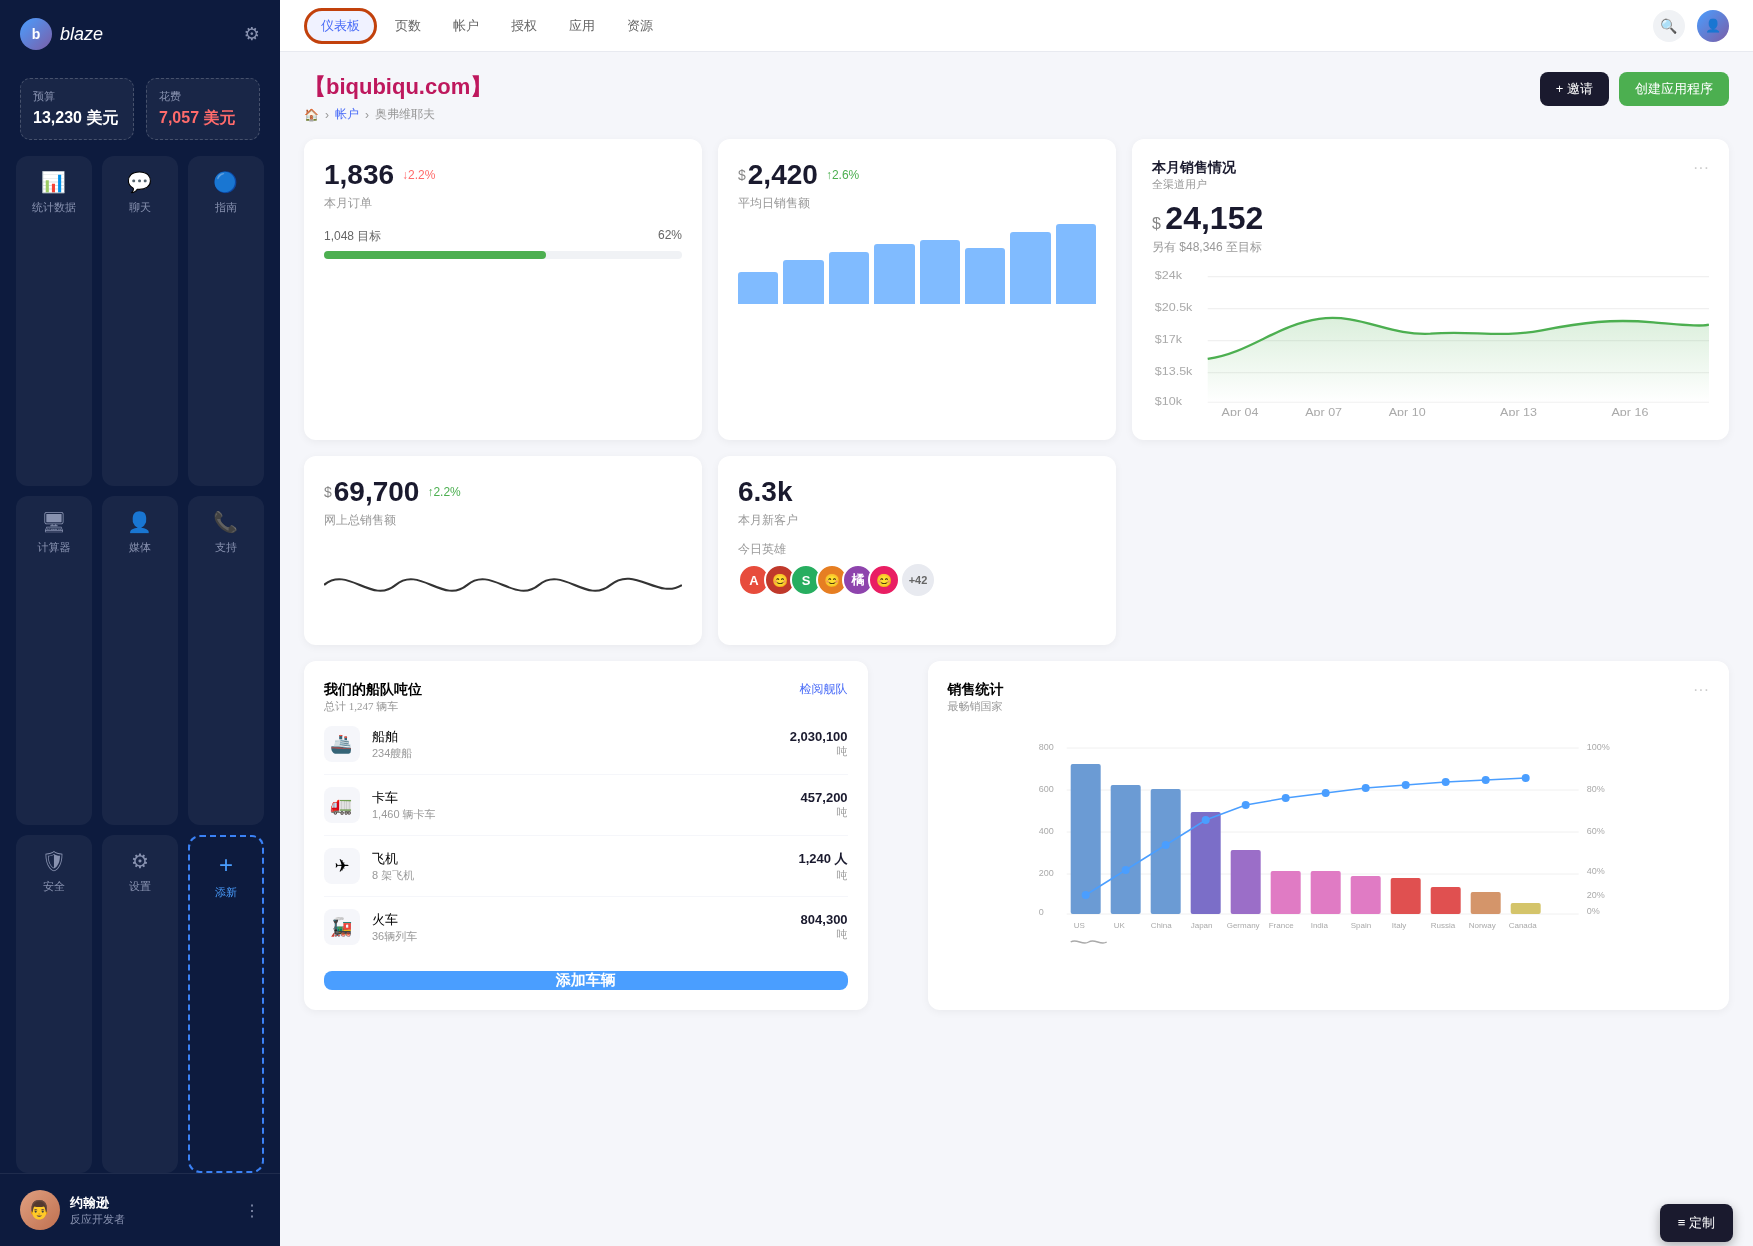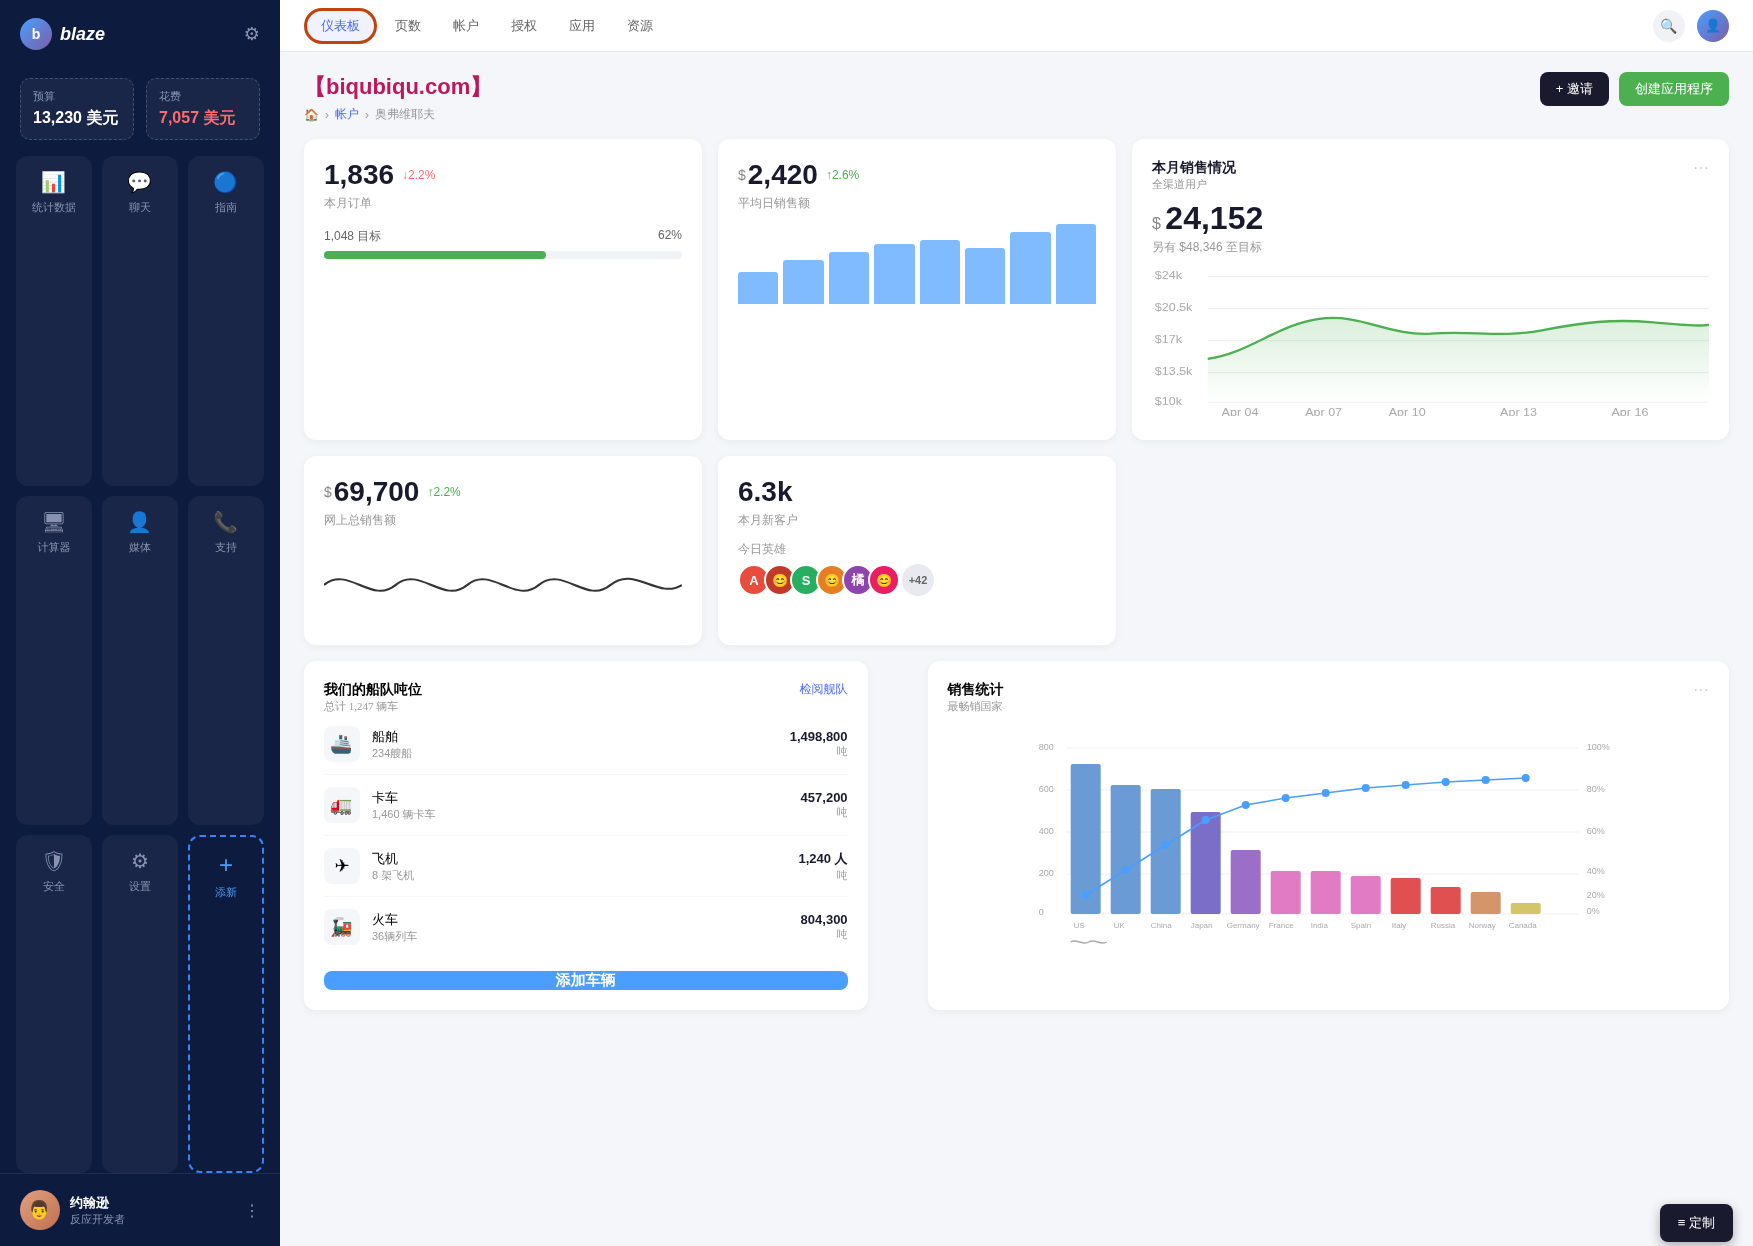--- a/index.html
+++ b/index.html
@@ -29,7 +29,7 @@
       display: flex; align-items: center; justify-content: center;
       color: #fff; font-weight: bold; font-size: 14px;
     }
-    .logo-text { color: #fff; font-size: 18px; font-weight: 700; font-style: italic; }
+    .logo-text { color: #fff; font-size: 18px; font-weight: 400; font-style: italic; }
     .settings-icon-top { color: #8892b0; cursor: pointer; font-size: 18px; }
 
     

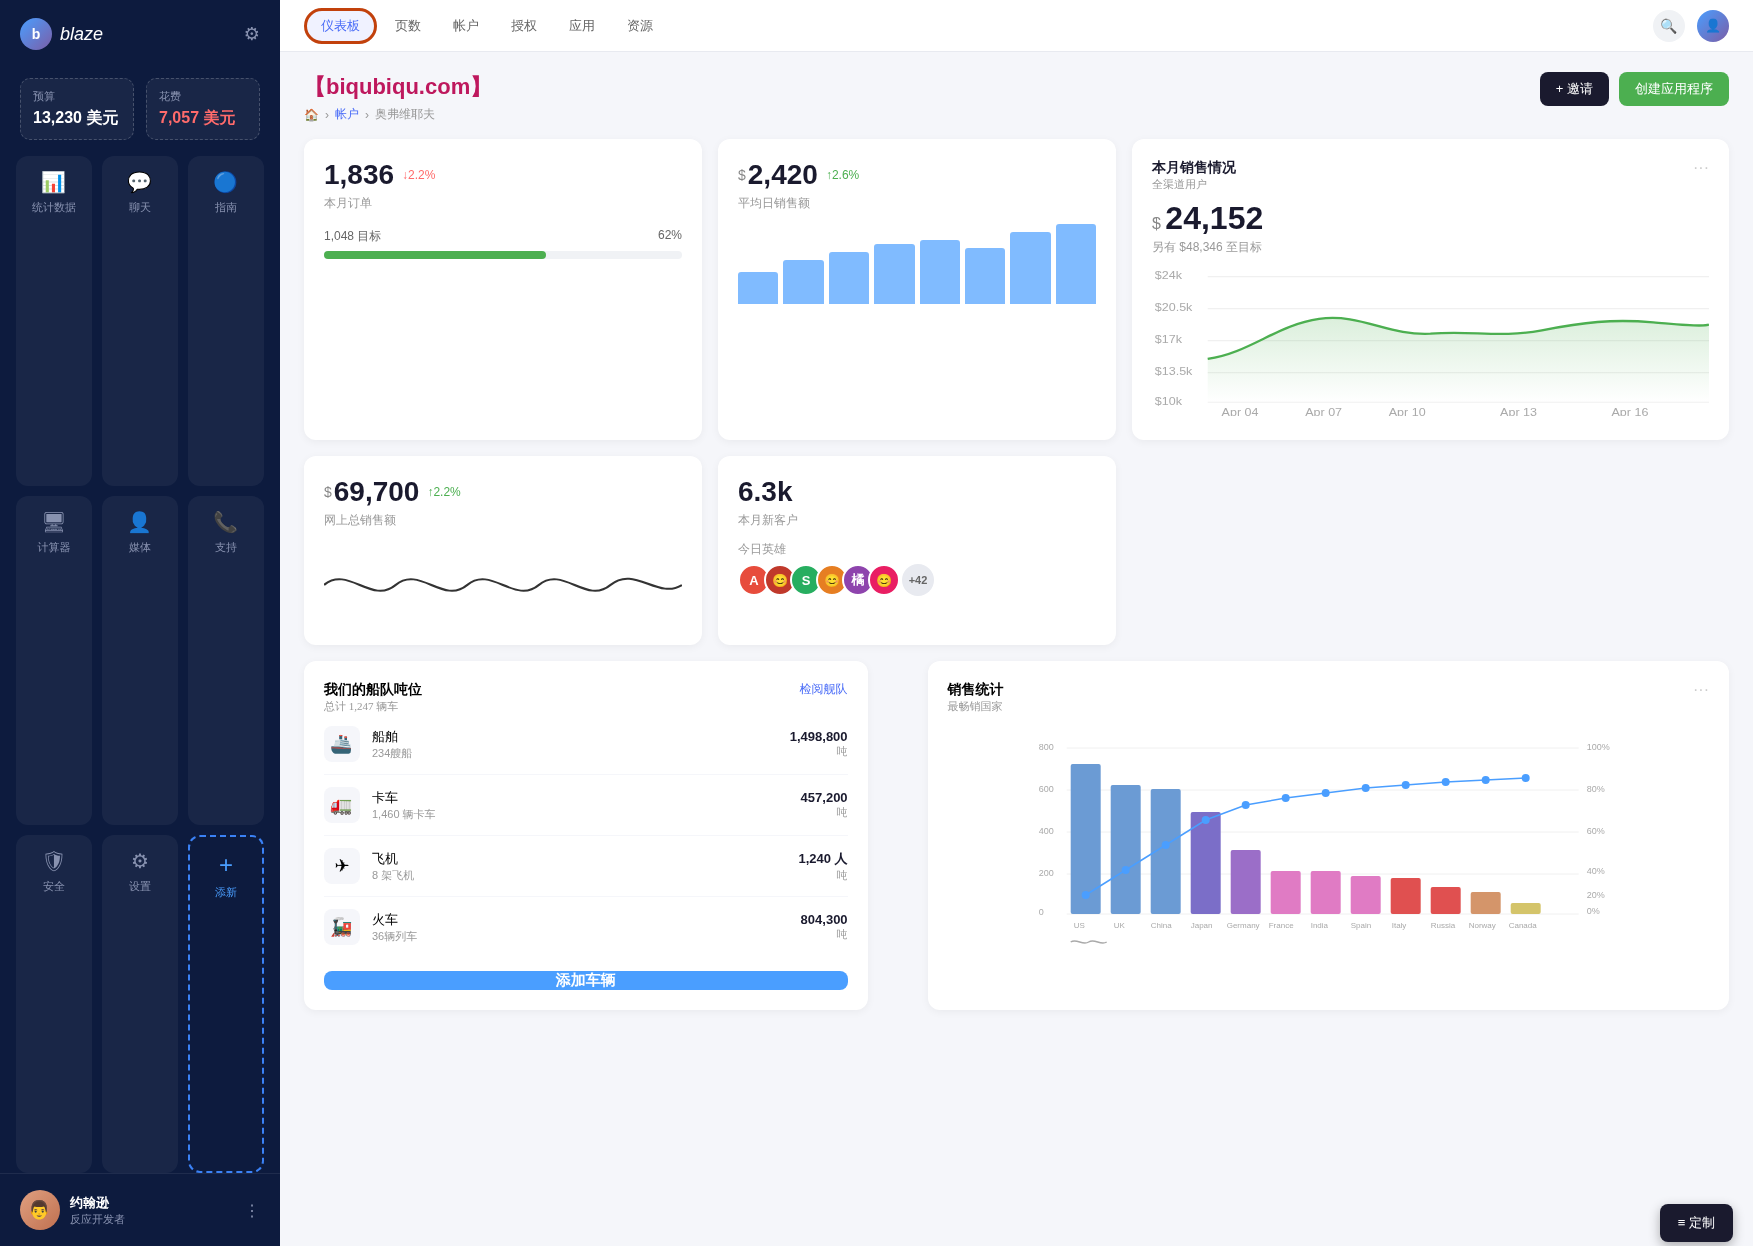--- a/index.html
+++ b/index.html
@@ -555,7 +555,7 @@
             <div class="fleet-item-sub">234艘船</div>
           </div>
           <div class="fleet-item-value">
-            <div class="fleet-value-num">1,498,800</div>
+            <div class="fleet-value-num">2,030,100</div>
             <div class="fleet-value-unit">吨</div>
           </div>
         </div>

